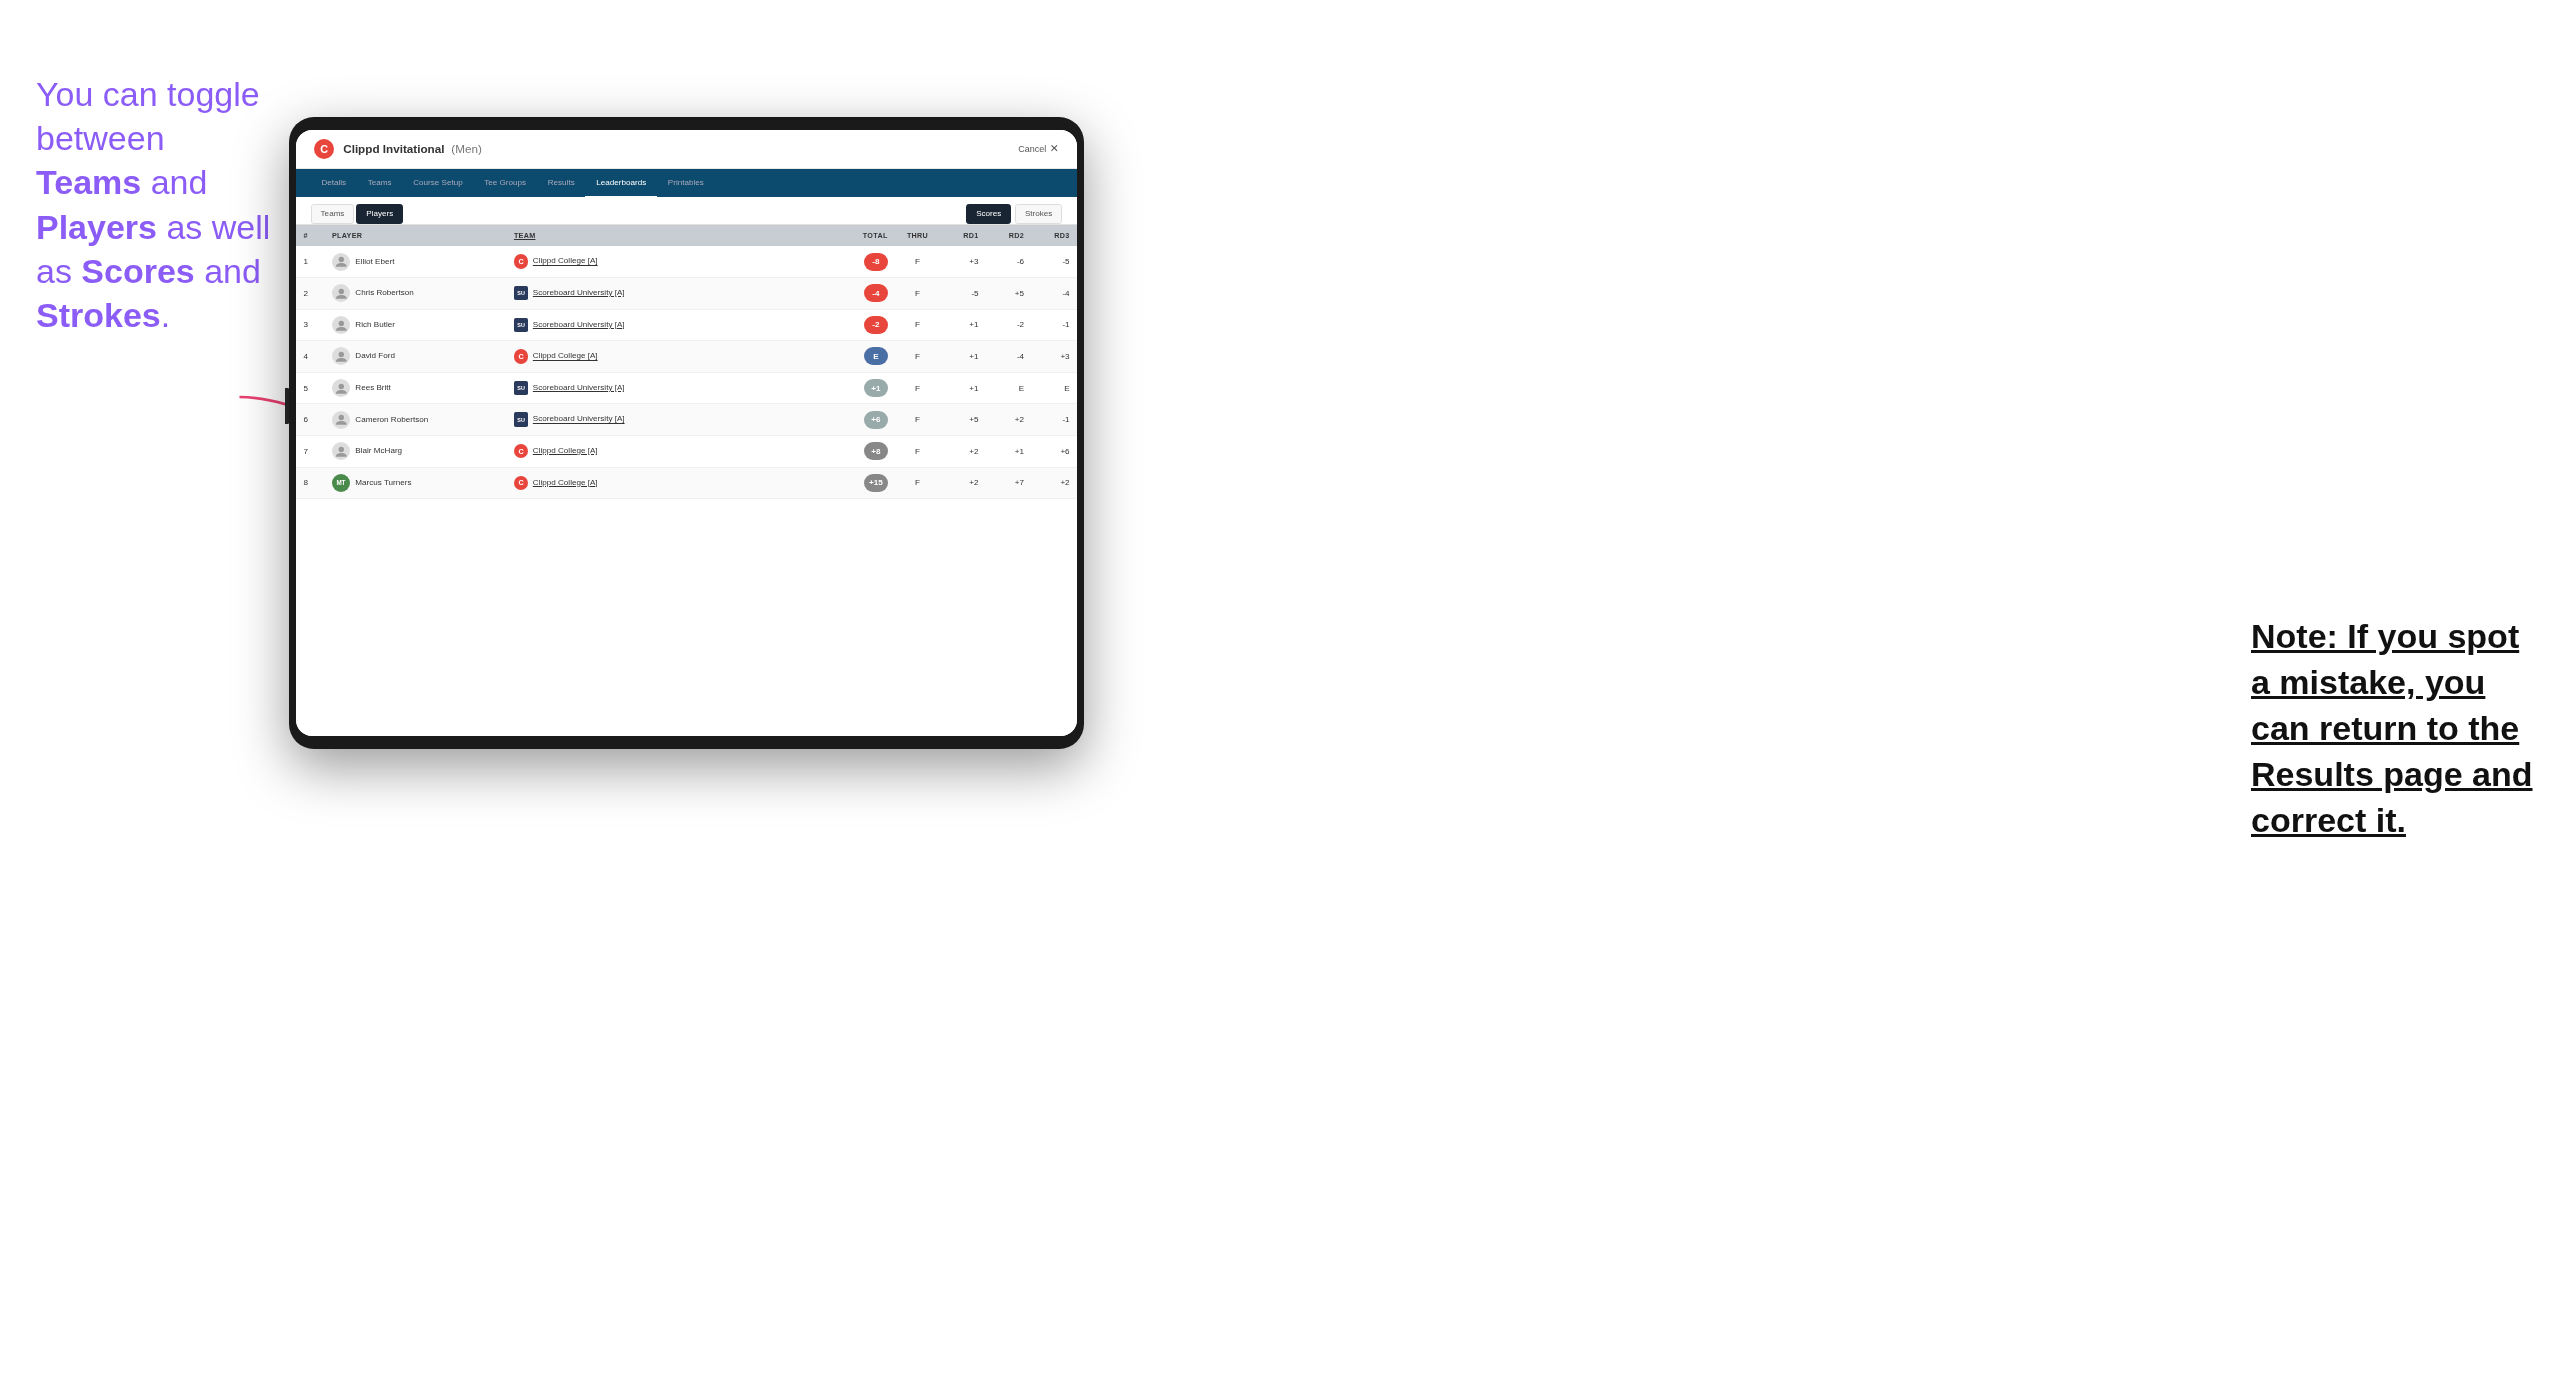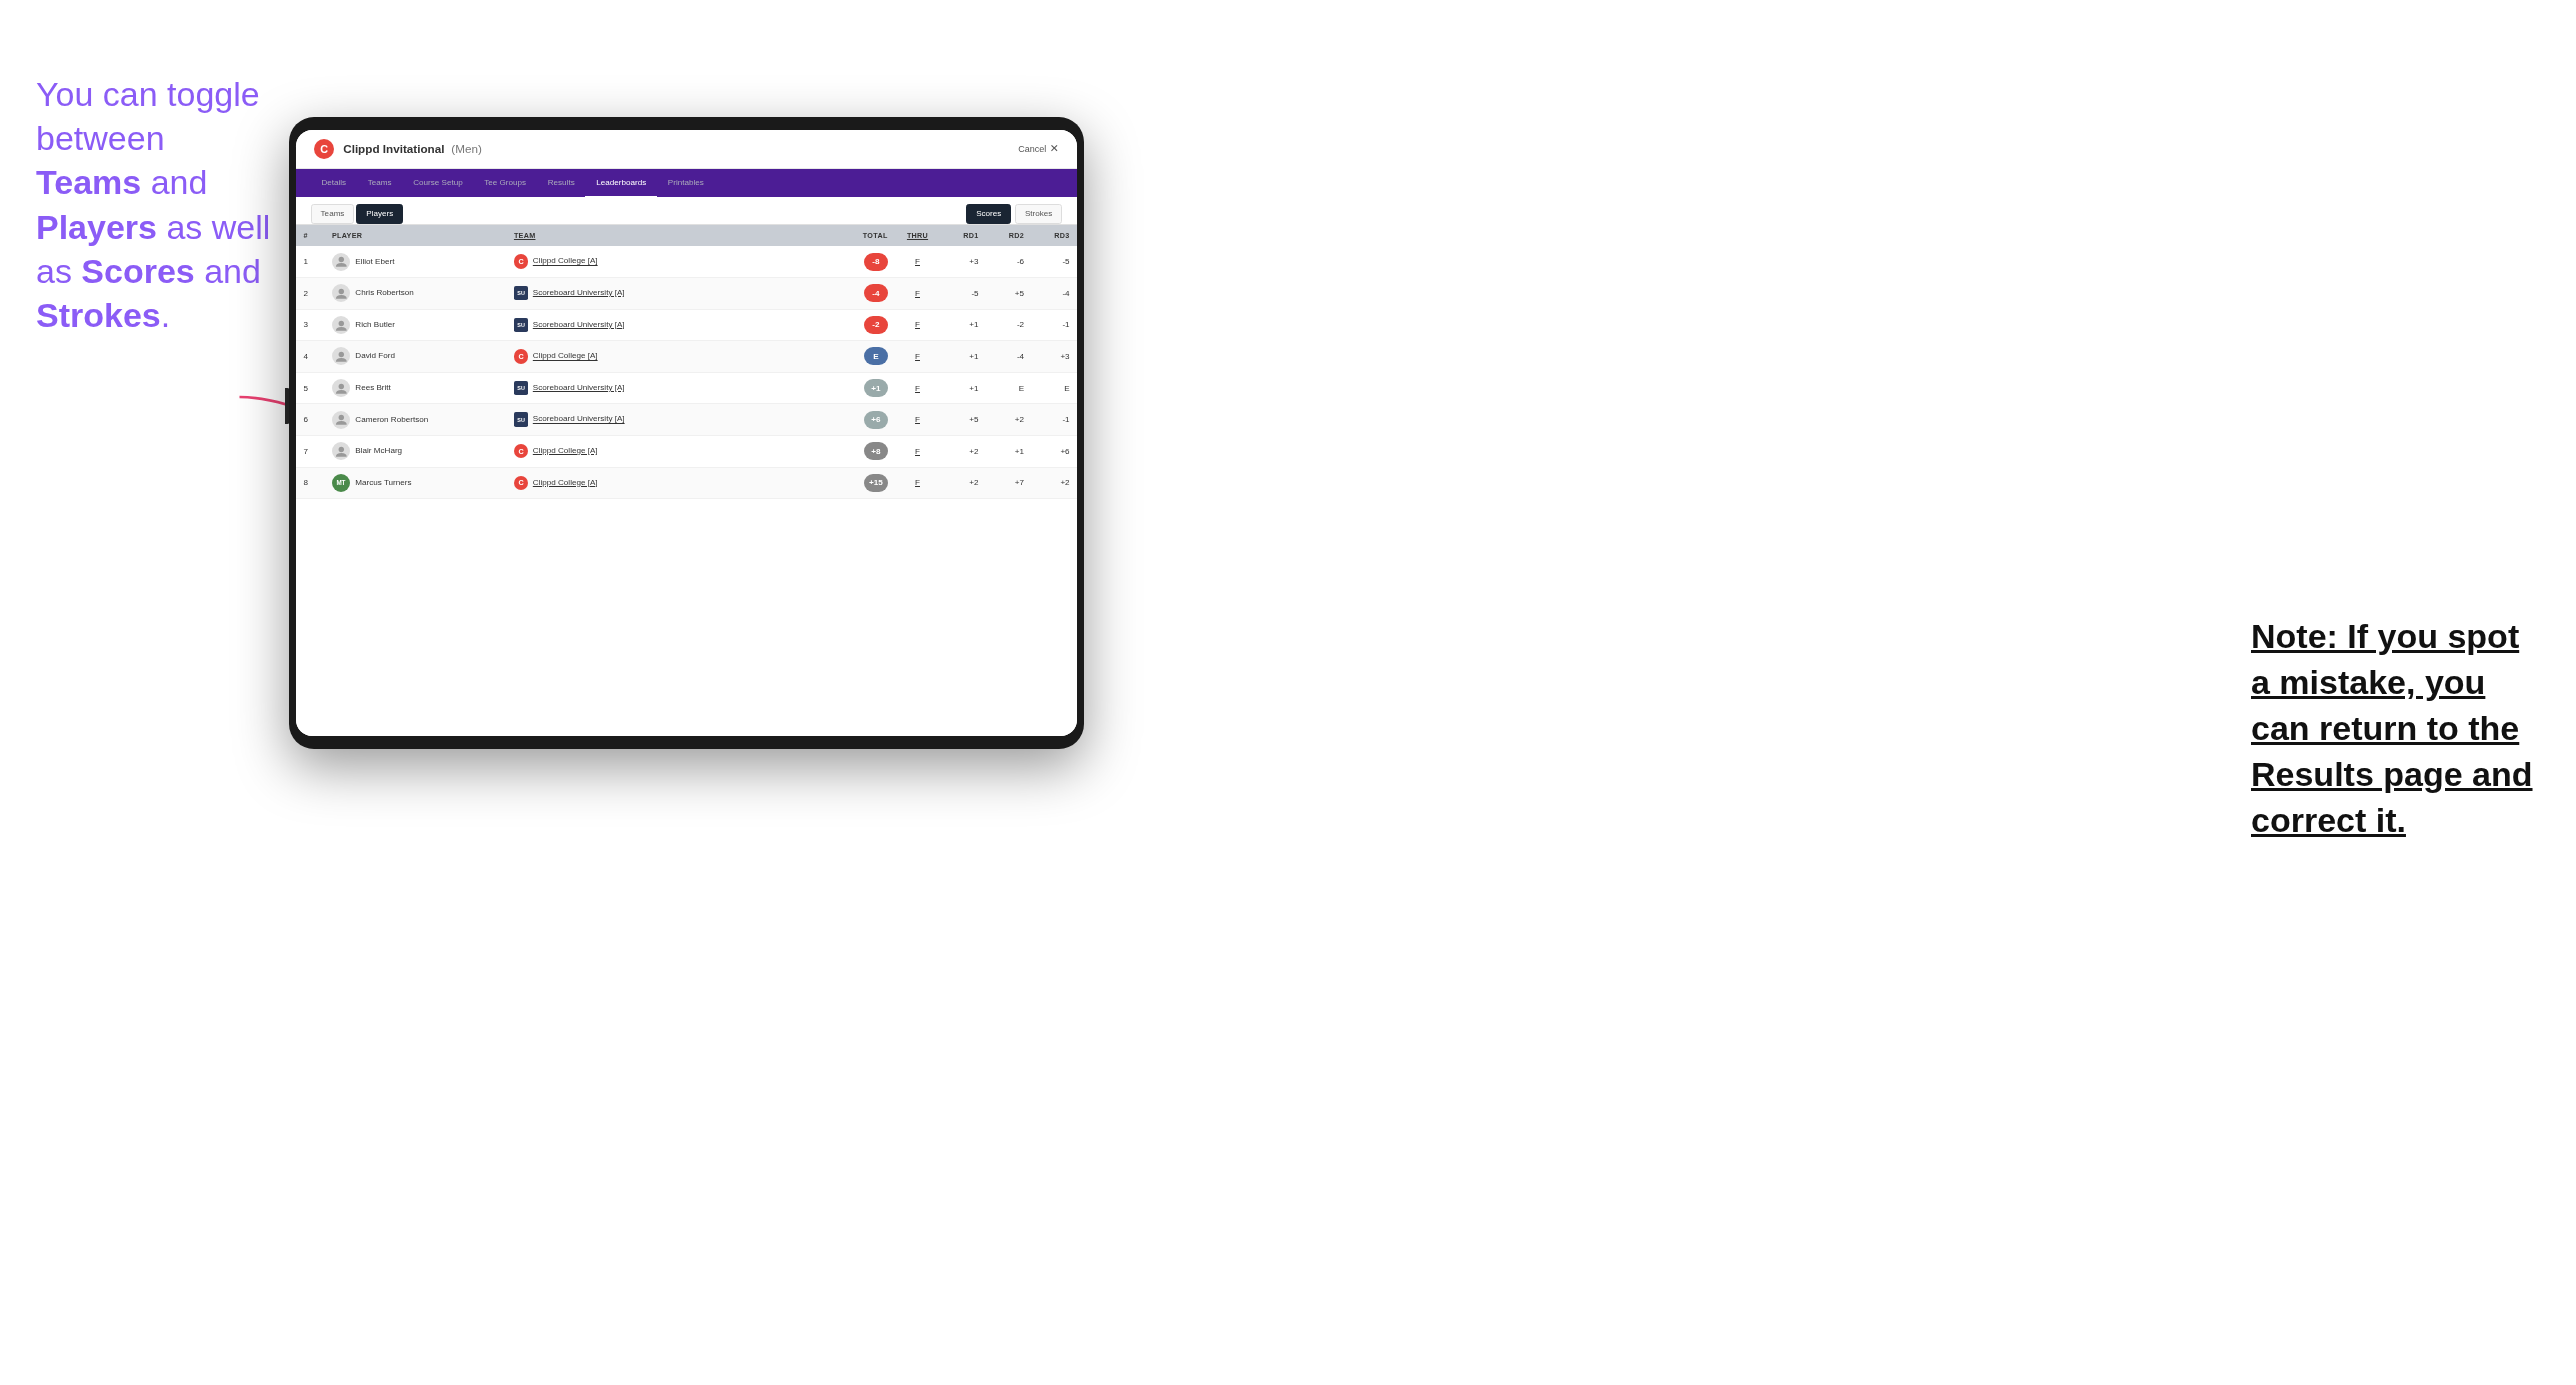--- a/index.html
+++ b/index.html
@@ -178,7 +178,7 @@
 
     
     .tab-bar {
-      background: #4c1d95;
+      background: #0c4a6e;
       display: flex;
       padding: 0 14.4px;
       flex-shrink: 0;

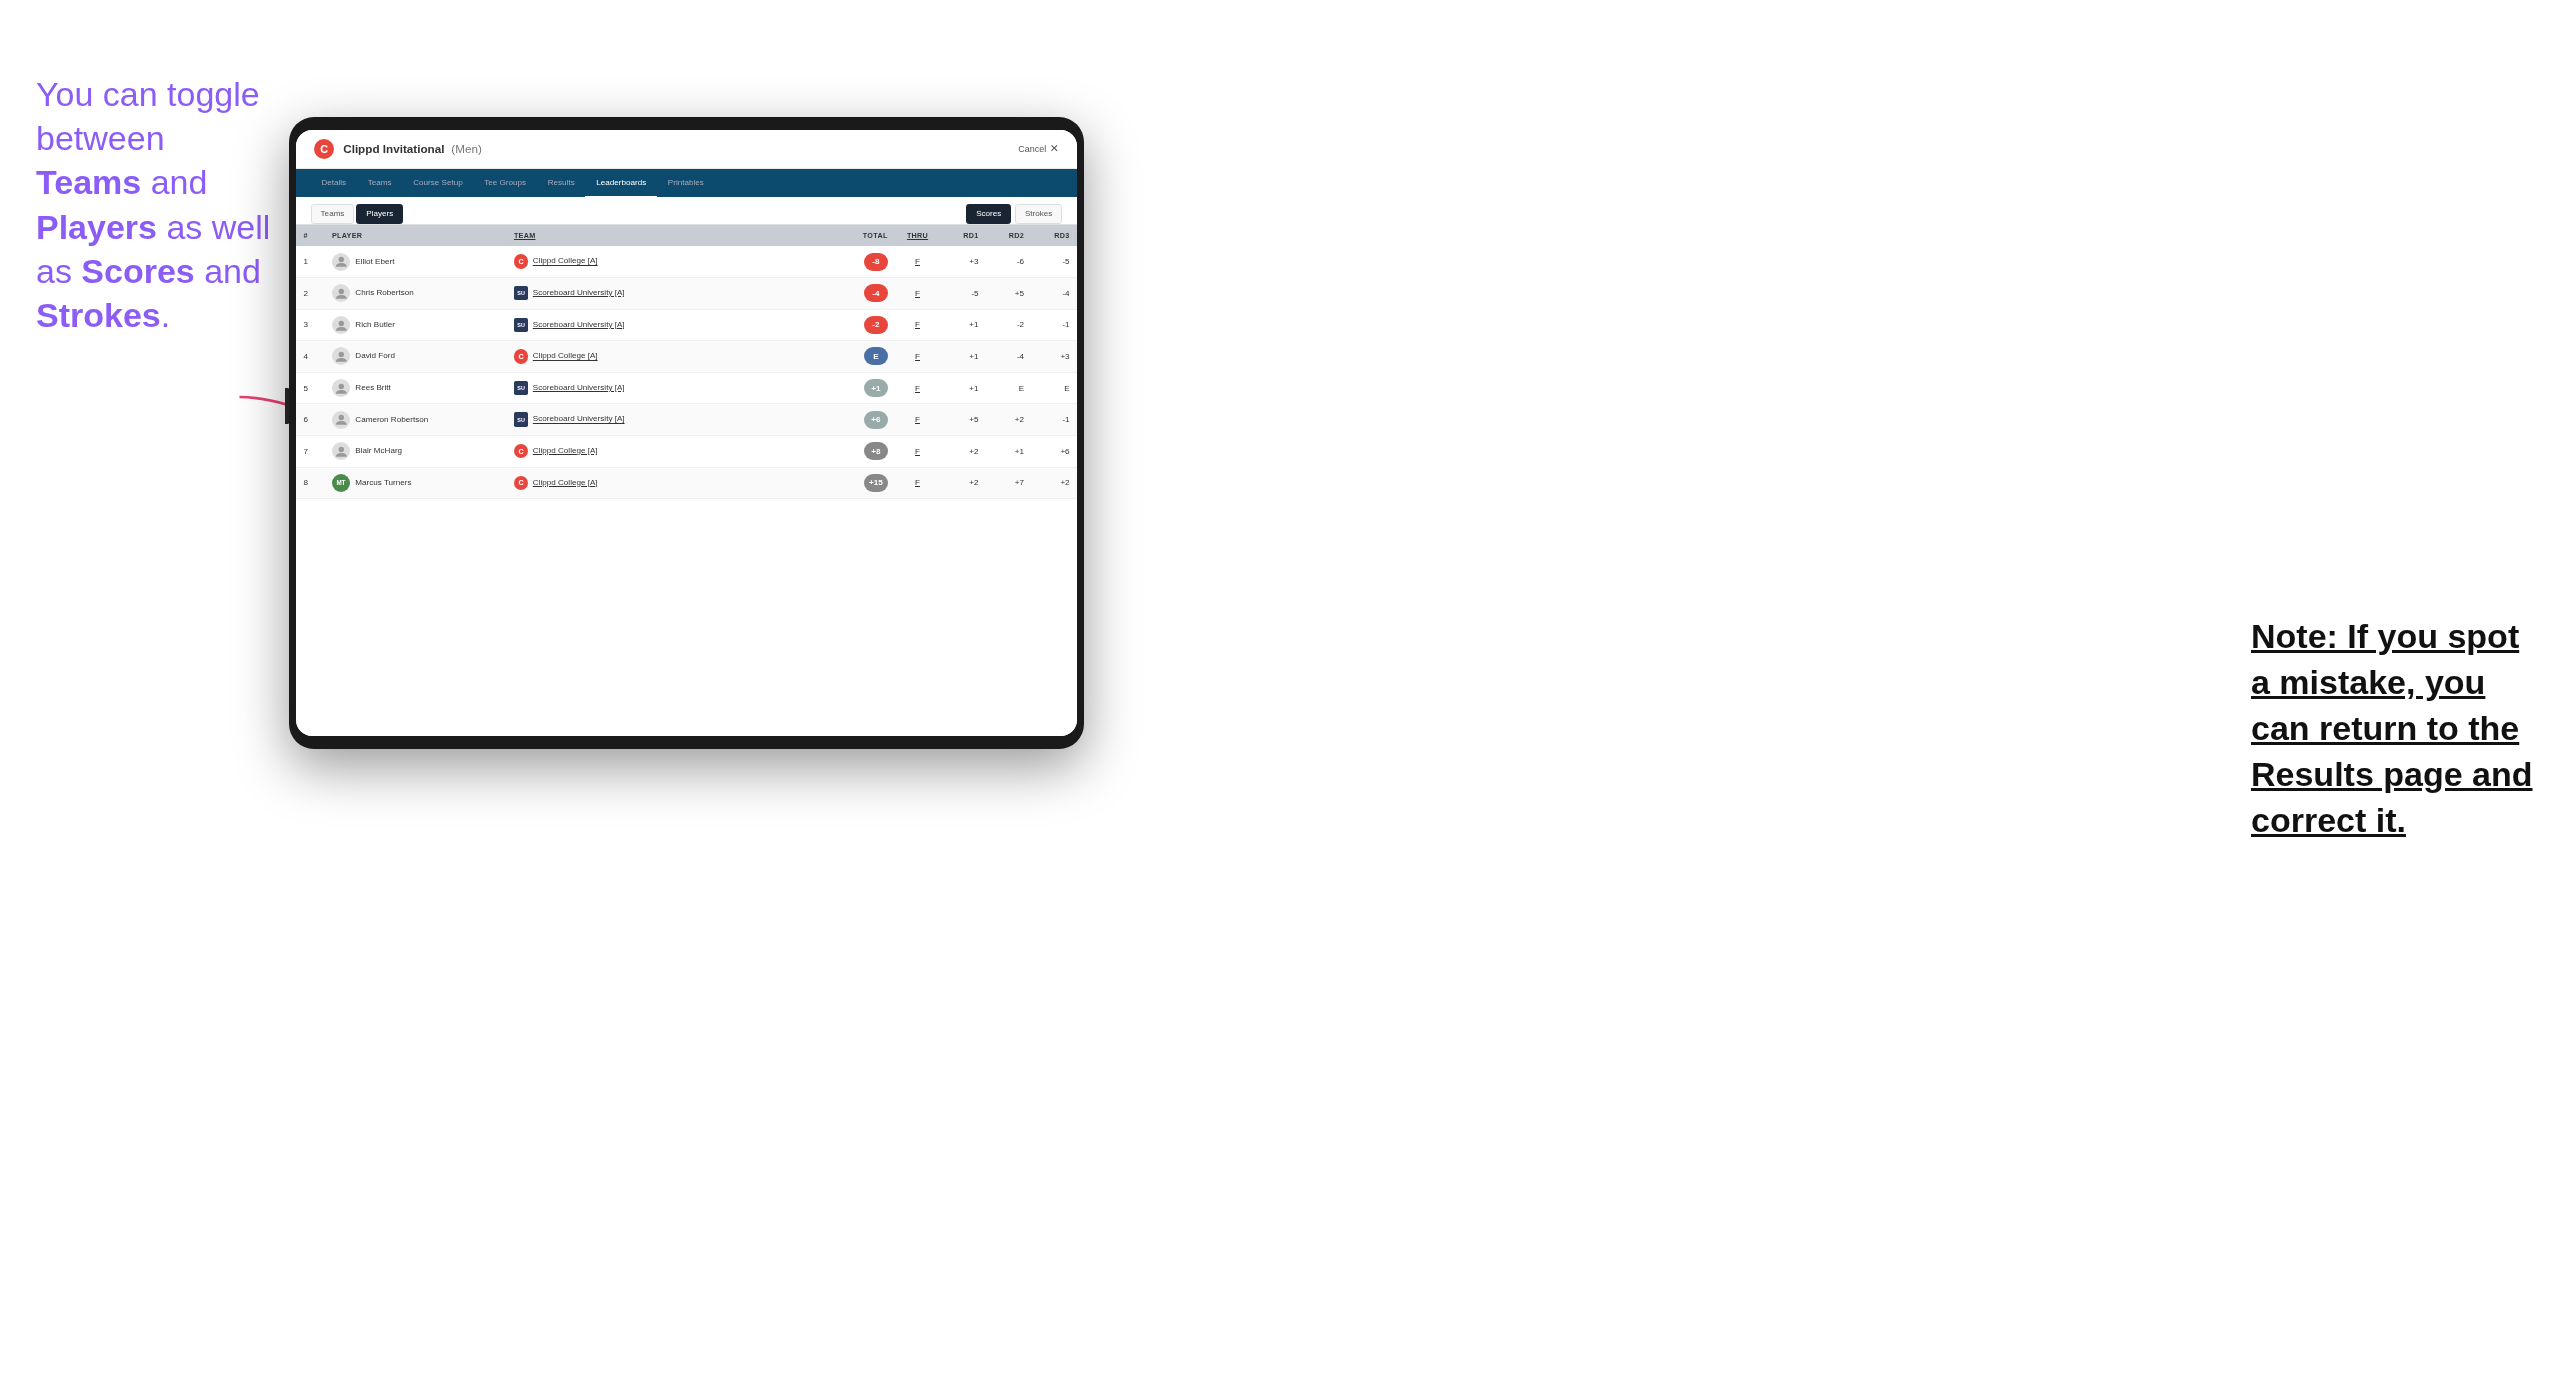--- a/index.html
+++ b/index.html
@@ -308,7 +308,7 @@
     .col-player { width: 144px; }
     .col-team { width: 253px; text-decoration: underline; }
     .col-total { width: 54px; text-align: right; }
-    .col-thru { width: 36px; text-align: center; text-decoration: underline; }
+    .col-thru { width: 36px; text-align: center; }
     .col-rd { width: 36px; text-align: right; }
 
     

